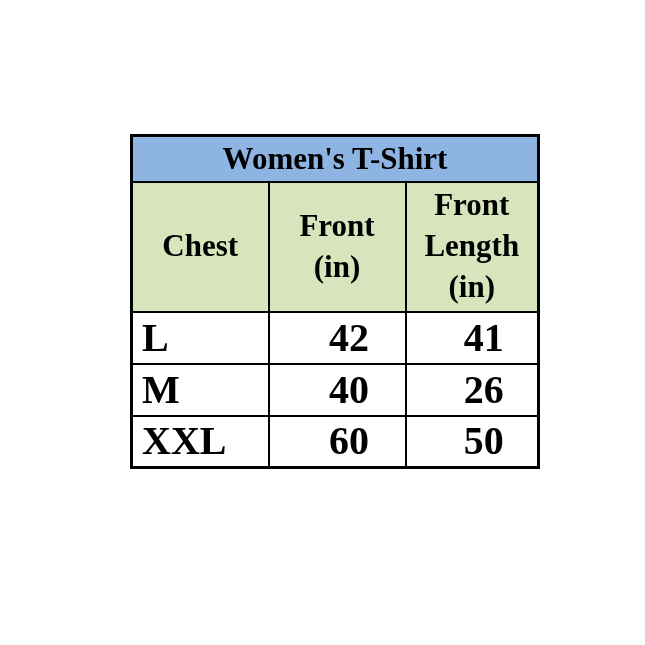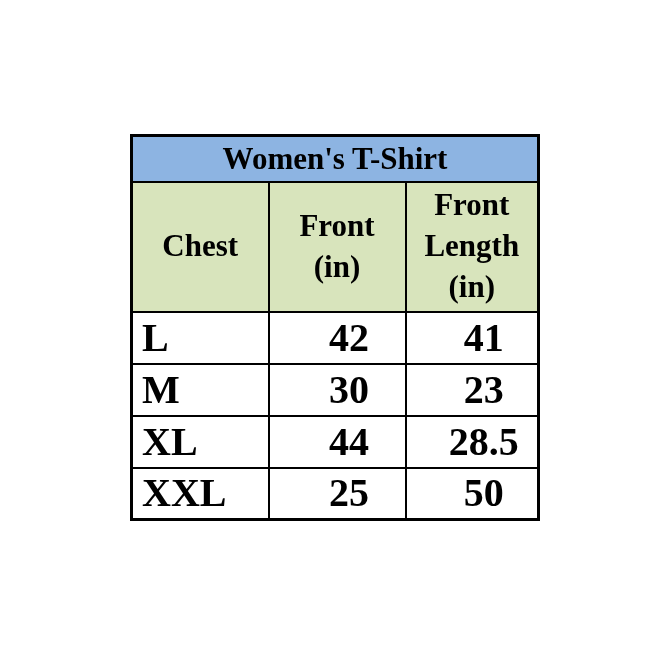--- a/index.html
+++ b/index.html
@@ -89,7 +89,7 @@
       </tr>
       <tr class="body-row">
         <td class="col-size">M</td>
-        <td>30</td>
+        <td>40</td>
         <td>23</td>
       </tr>
       <tr class="body-row">

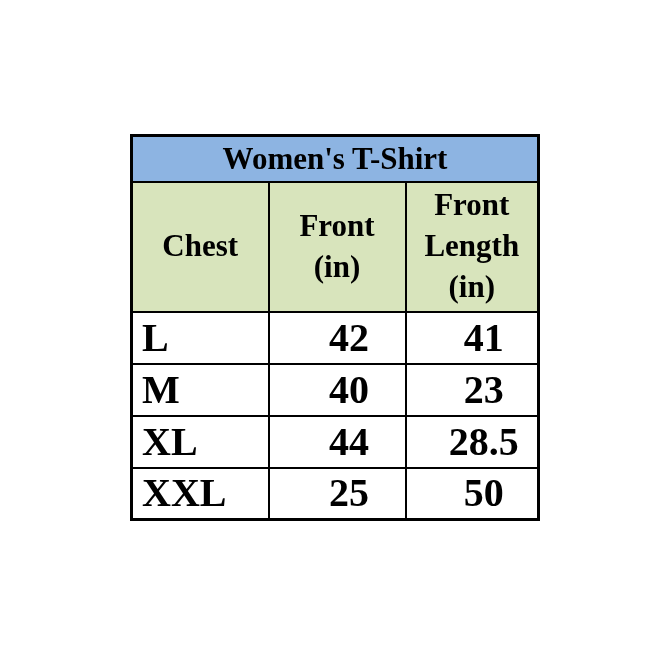--- a/index.html
+++ b/index.html
@@ -90,7 +90,7 @@
       <tr class="body-row">
         <td class="col-size">M</td>
         <td>40</td>
-        <td>23</td>
+        <td>26</td>
       </tr>
       <tr class="body-row">
         <td class="col-size">XL</td>

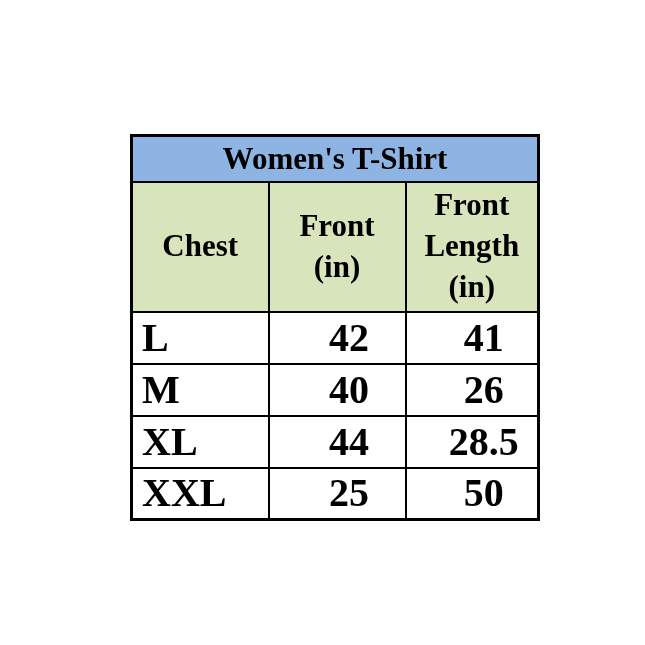--- a/index.html
+++ b/index.html
@@ -93,11 +93,6 @@
         <td>26</td>
       </tr>
       <tr class="body-row">
-        <td class="col-size">XL</td>
-        <td>44</td>
-        <td>28.5</td>
-      </tr>
-      <tr class="body-row">
         <td class="col-size">XXL</td>
         <td>25</td>
         <td>50</td>

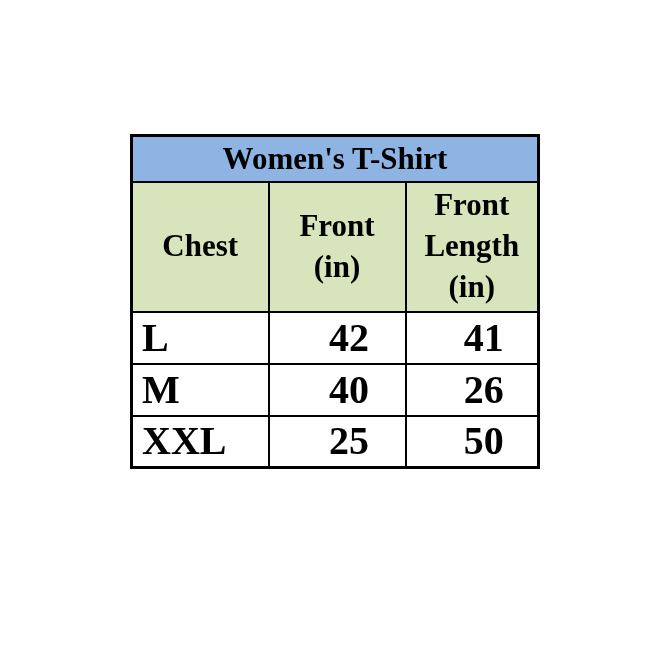--- a/index.html
+++ b/index.html
@@ -94,7 +94,7 @@
       </tr>
       <tr class="body-row">
         <td class="col-size">XXL</td>
-        <td>25</td>
+        <td>60</td>
         <td>50</td>
       </tr>
     </tbody>

